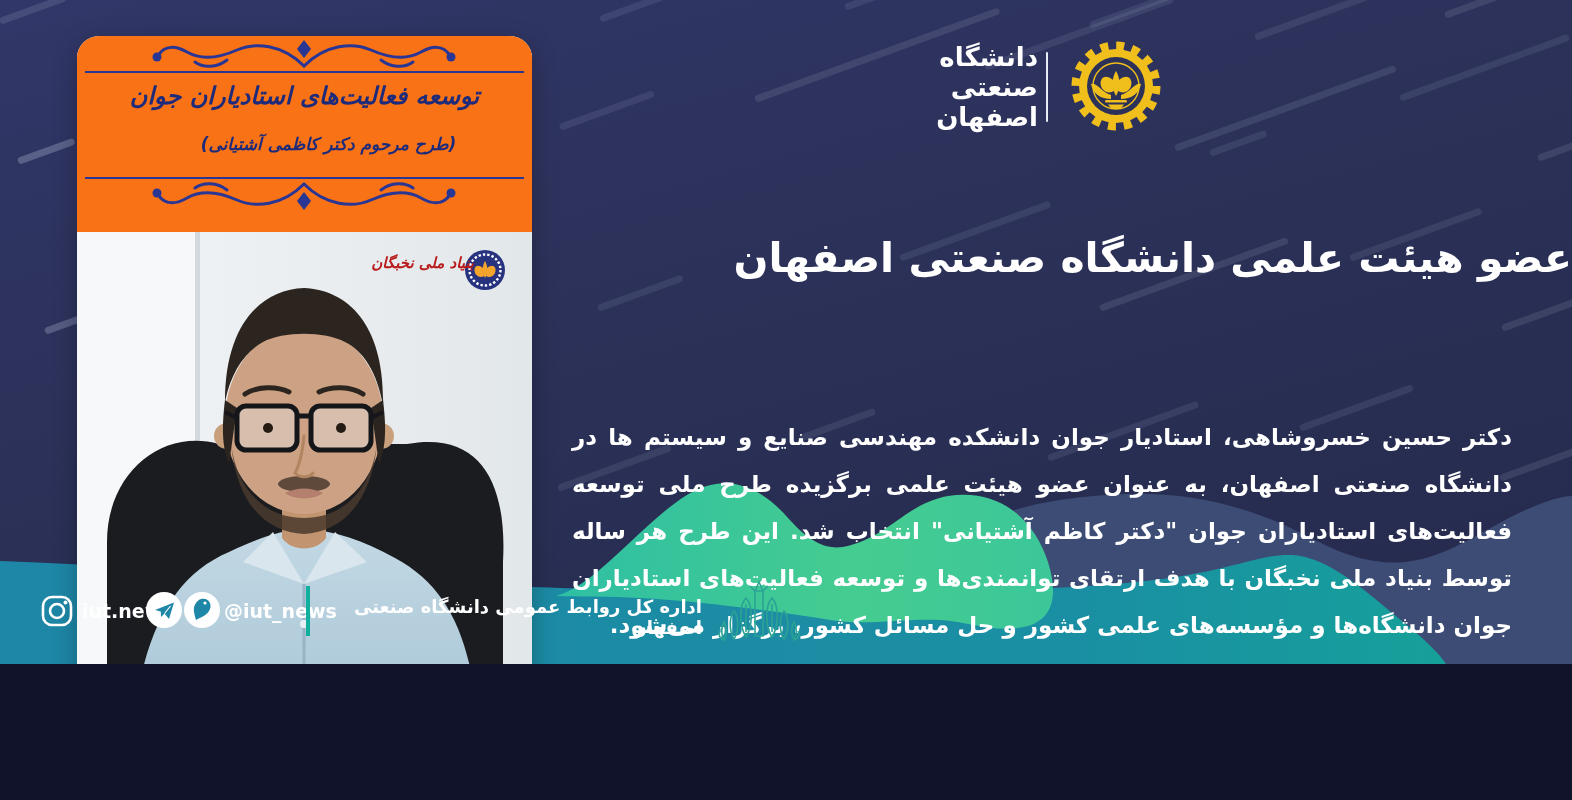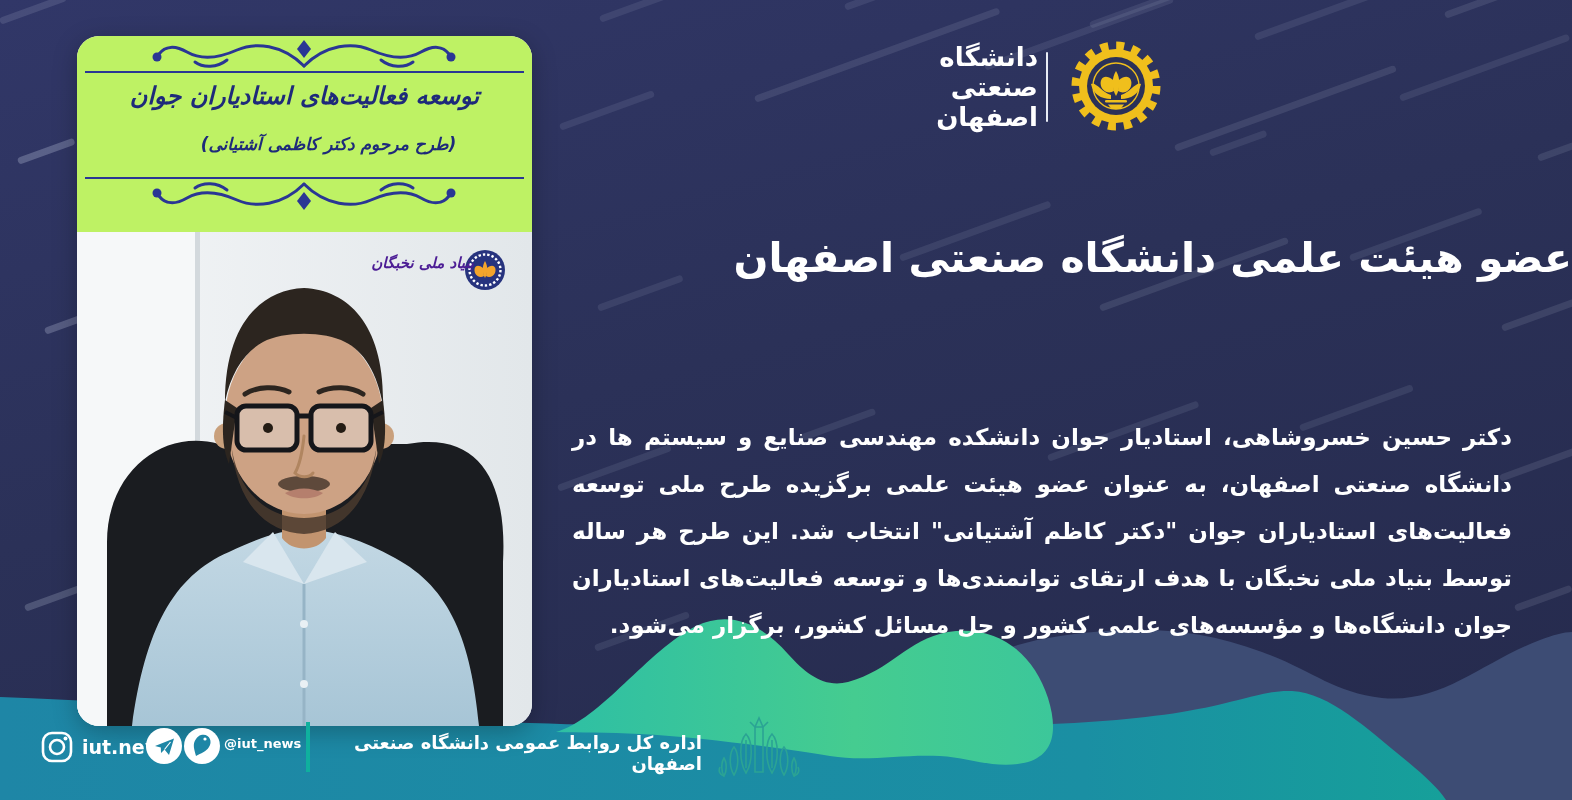--- a/index.html
+++ b/index.html
@@ -3,7 +3,7 @@
 <meta charset="utf-8">
 <style>
   html,body{margin:0;padding:0;background:#11132a;}
-  .stage{position:relative;width:1572px;height:800px;overflow:hidden;
+  .stage{position:relative;width:1572px;height:664px;overflow:hidden;
          background:linear-gradient(165deg,#313768 0%,#2b3158 45%,#252a4c 100%);
          font-family:"DejaVu Sans",sans-serif;}
   .dash{position:absolute;height:7px;border-radius:4px;background:#cdd5ea;

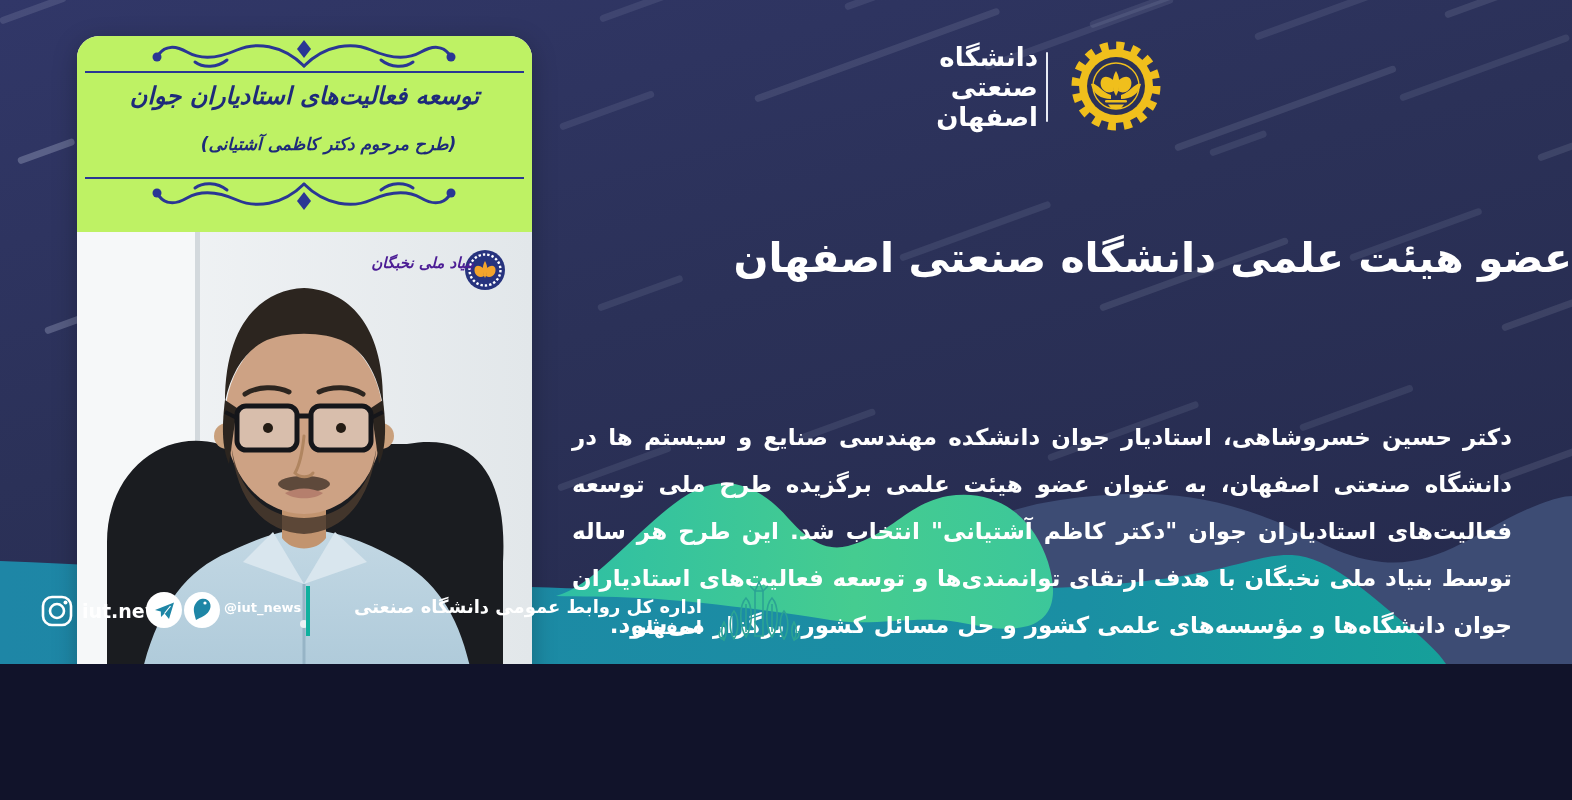--- a/index.html
+++ b/index.html
@@ -13,7 +13,7 @@
   
   .card{position:absolute;left:77px;top:36px;width:455px;height:690px;background:#ffffff;
         border-radius:22px;overflow:hidden;box-shadow:0 6px 24px rgba(0,0,0,.25);}
-  .card-header{position:relative;width:455px;height:196px;background:#bef264;}
+  .card-header{position:relative;width:455px;height:196px;background:#f97316;}
   .card-title{position:absolute;left:0;top:46px;width:455px;text-align:center;direction:rtl;
               color:#1e2a7a;font-size:24px;font-weight:bold;font-style:italic;}
   .card-subtitle{position:absolute;left:0;top:98px;width:455px;text-align:center;direction:rtl;

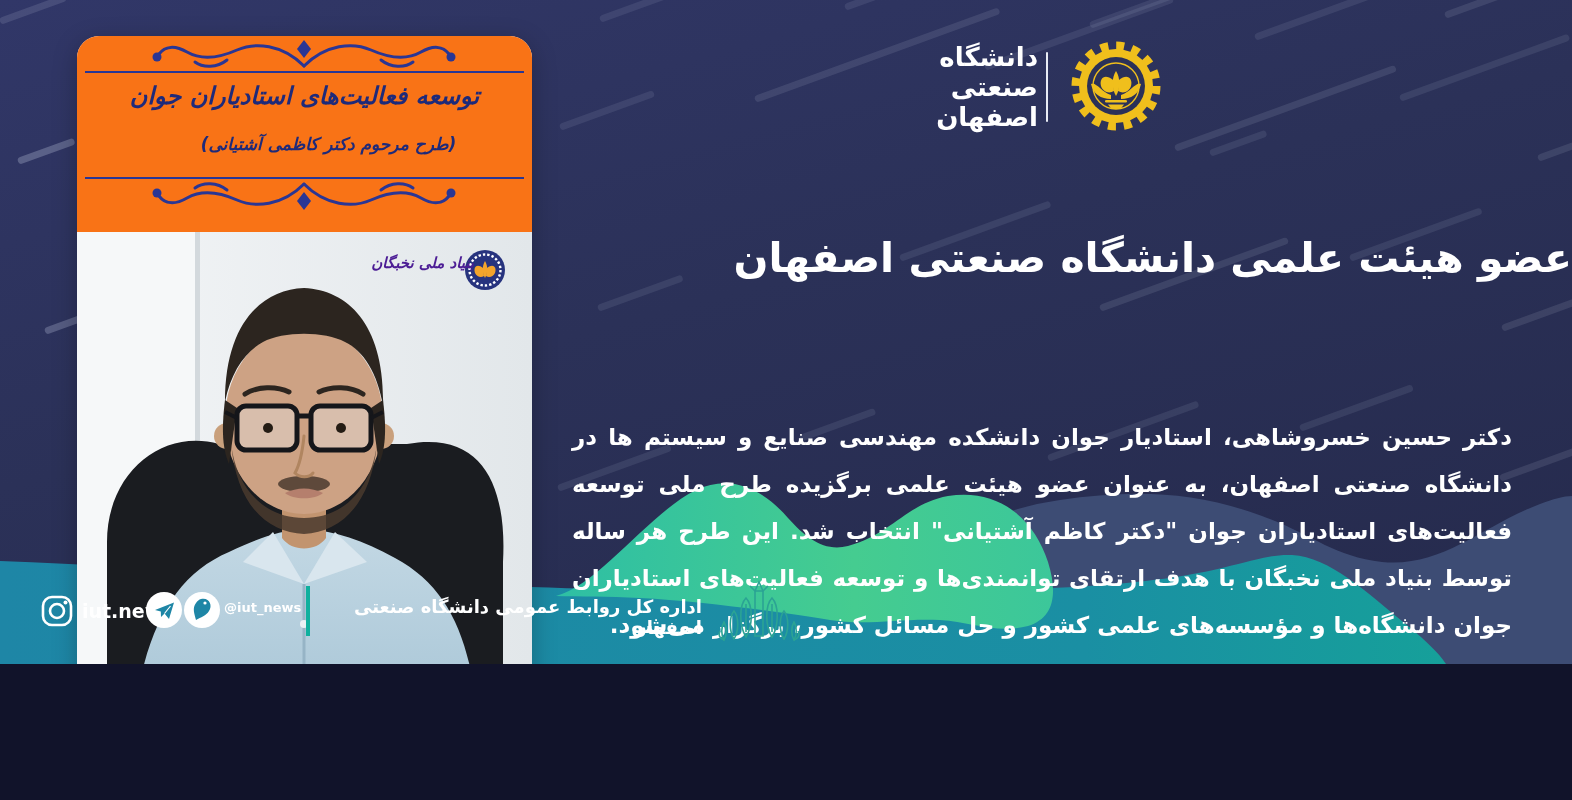--- a/index.html
+++ b/index.html
@@ -19,7 +19,7 @@
   .card-subtitle{position:absolute;left:0;top:98px;width:455px;text-align:center;direction:rtl;
               color:#1e2a7a;font-size:17px;font-weight:bold;font-style:italic;padding-left:24px;}
   .photo{position:absolute;left:0;top:196px;width:455px;height:494px;}
-  .badge-label{position:absolute;right:58px;top:22px;direction:rtl;color:#4c1d95;
+  .badge-label{position:absolute;right:58px;top:22px;direction:rtl;color:#b91c1c;
                font-size:15px;font-weight:bold;font-style:italic;}
   
   .wordmark{position:absolute;right:534px;top:42px;width:220px;text-align:right;direction:rtl;

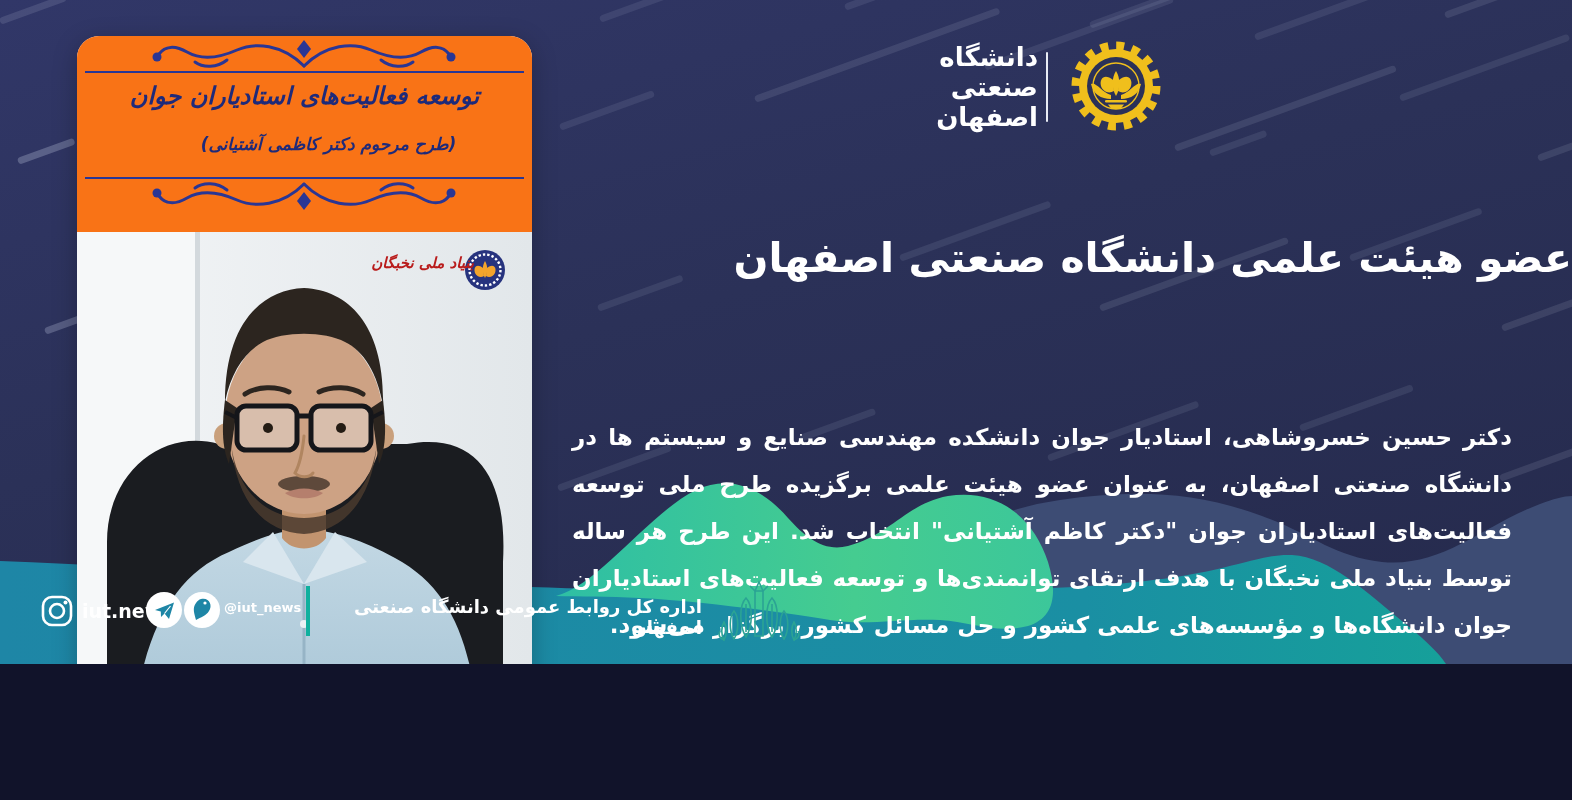--- a/index.html
+++ b/index.html
@@ -39,7 +39,7 @@
   .ig-handle{position:absolute;left:82px;top:16px;color:#fff;font-size:19px;font-weight:bold;}
   .tg-icon{position:absolute;left:146px;top:8px;}
   .bale-icon{position:absolute;left:184px;top:8px;}
-  .msg-handle{position:absolute;left:224px;top:16px;color:#fff;font-size:13px;font-weight:bold;}
+  .msg-handle{position:absolute;left:224px;top:16px;color:#fff;font-size:19px;font-weight:bold;}
   .footer-divider{position:absolute;left:306px;top:2px;width:4px;height:50px;background:#0fb09e;}
   .org{position:absolute;left:322px;top:12px;width:380px;text-align:right;direction:rtl;
        color:#ffffff;font-size:18px;font-weight:bold;}

